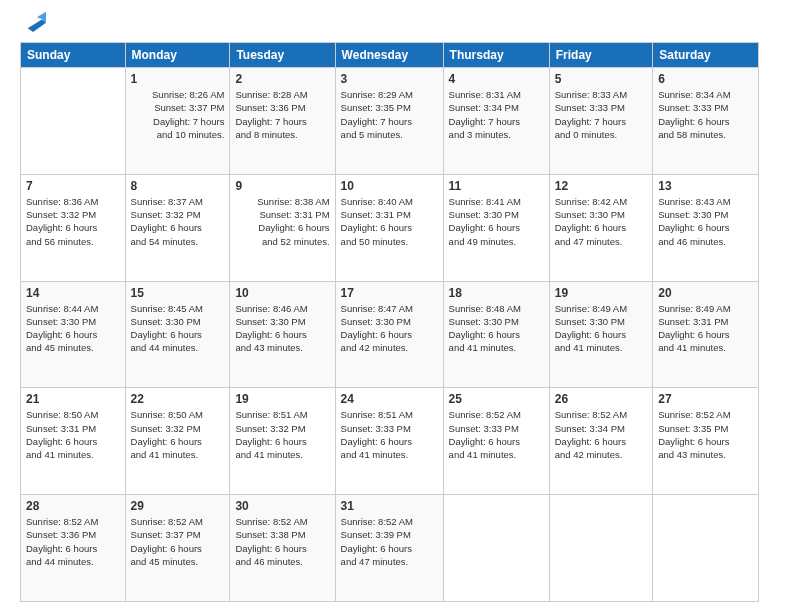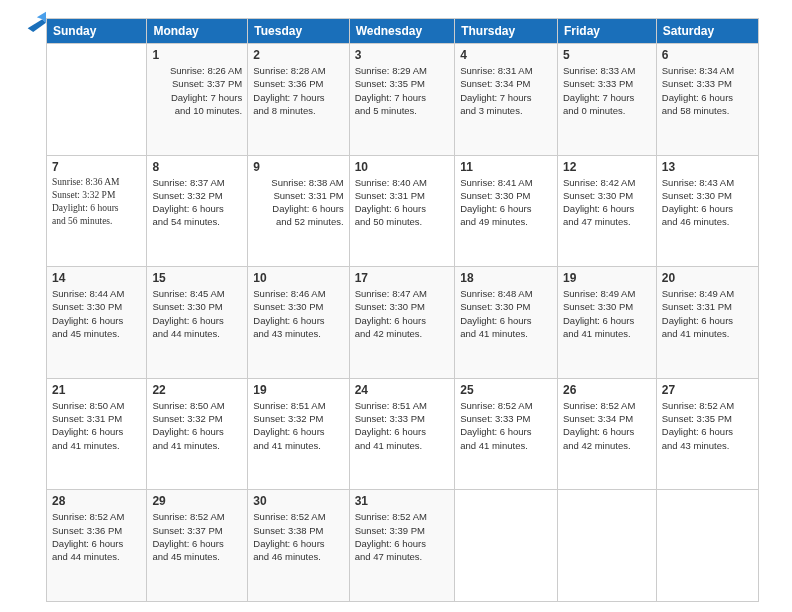--- a/index.html
+++ b/index.html
@@ -15,7 +15,7 @@
       height: 612px;
       padding: 18px 33px 10px 20px;
       display: flex;
-      flex-direction: row;
+      flex-direction: column;
     }
     .header {
       display: flex;

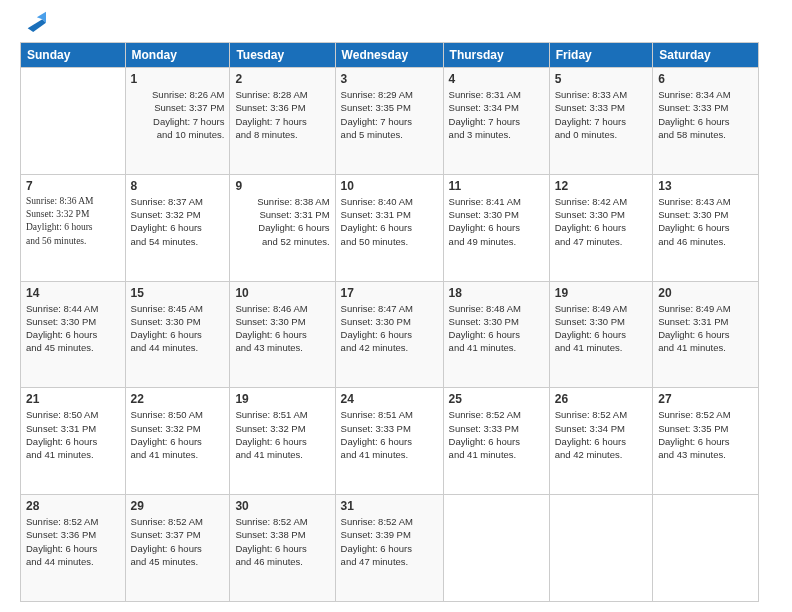--- a/index.html
+++ b/index.html
@@ -188,7 +188,7 @@
         <tr>
           <td>
             <span class="day-num">7</span>
-            <div class="day-info" style="white-space: pre-line; font-family: Liberation Serif, serif;">Sunrise: 8:36 AM
+            <div class="day-info" style="white-space: pre-line;">Sunrise: 8:36 AM
 Sunset: 3:32 PM
 Daylight: 6 hours
 and 56 minutes.</div>

